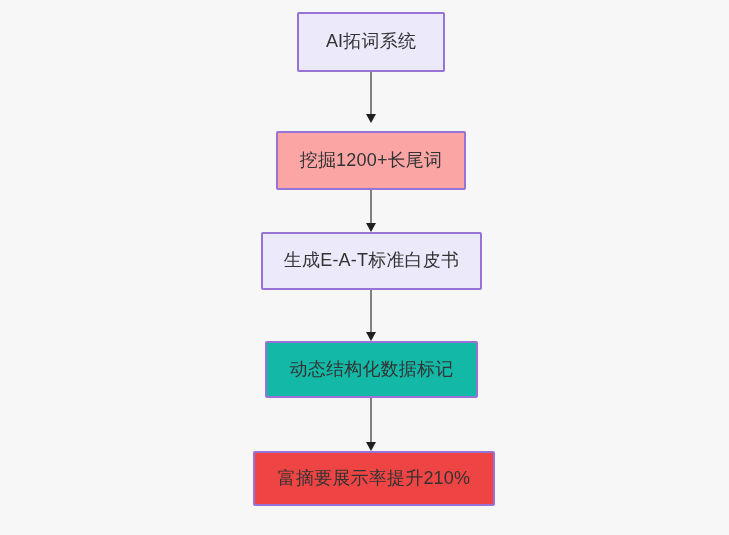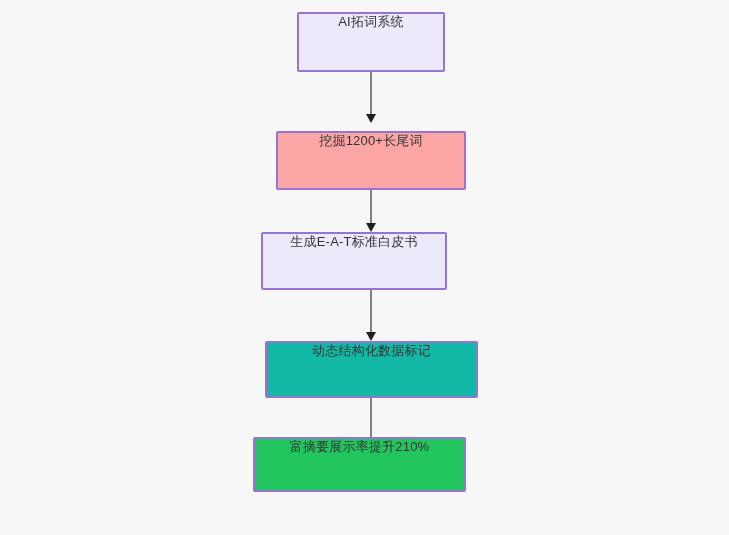--- a/index.html
+++ b/index.html
@@ -33,9 +33,10 @@
     border: 2px solid #9673d4;
     border-radius: 2px;
     display: flex;
+    align-items: center;
     justify-content: center;
     color: #333333;
-    font-size: 13px;
+    font-size: 18px;
     line-height: 1.2;
     letter-spacing: 0.2px;
     white-space: nowrap;

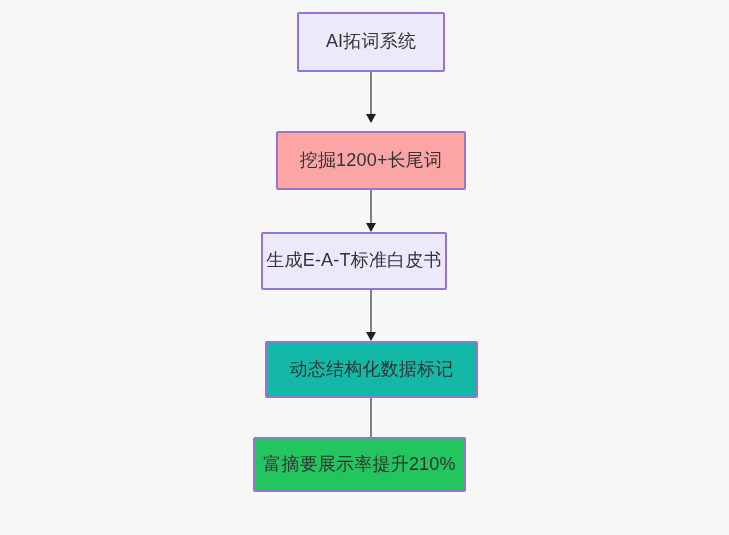--- a/index.html
+++ b/index.html
@@ -70,7 +70,7 @@
       <div class="node" style="left: 276px; top: 123px; width: 190px; height: 59px; background: #fca5a5; border-color: rgb(150, 115, 212); color: rgb(51, 51, 51); margin-top: 8px;">
         <span class="node-label">挖掘1200+长尾词</span>
       </div>
-      <div class="node" style="left: 261px; top: 232px; width: 186px; height: 58px; background: rgb(236, 233, 251); border-color: rgb(150, 115, 212); color: rgb(51, 51, 51);">
+      <div class="node" style="left: 261px; top: 232px; width: 221px; height: 58px; background: rgb(236, 233, 251); border-color: rgb(150, 115, 212); color: rgb(51, 51, 51);">
         <span class="node-label">生成E-A-T标准白皮书</span>
       </div>
       <div class="node" style="left: 265px; top: 341px; width: 213px; height: 57px; background: #14b8a6; border-color: rgb(150, 115, 212); color: rgb(51, 51, 51);">

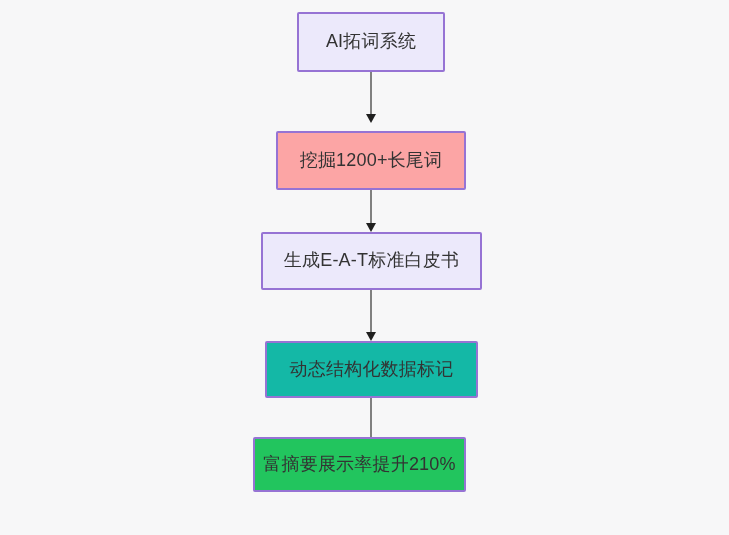--- a/index.html
+++ b/index.html
@@ -76,7 +76,7 @@
       <div class="node" style="left: 265px; top: 341px; width: 213px; height: 57px; background: #14b8a6; border-color: rgb(150, 115, 212); color: rgb(51, 51, 51);">
         <span class="node-label">动态结构化数据标记</span>
       </div>
-      <div class="node" style="left: 253px; top: 437px; width: 213px; height: 55px; background: #22c55e; border-color: rgb(150, 115, 212); color: rgb(51, 51, 51);">
+      <div class="node" style="left: 253px; top: 451px; width: 242px; height: 55px; background: #ef4444; border-color: rgb(150, 115, 212); color: rgb(51, 51, 51);">
         <span class="node-label">富摘要展示率提升210%</span>
       </div>
     </div>

